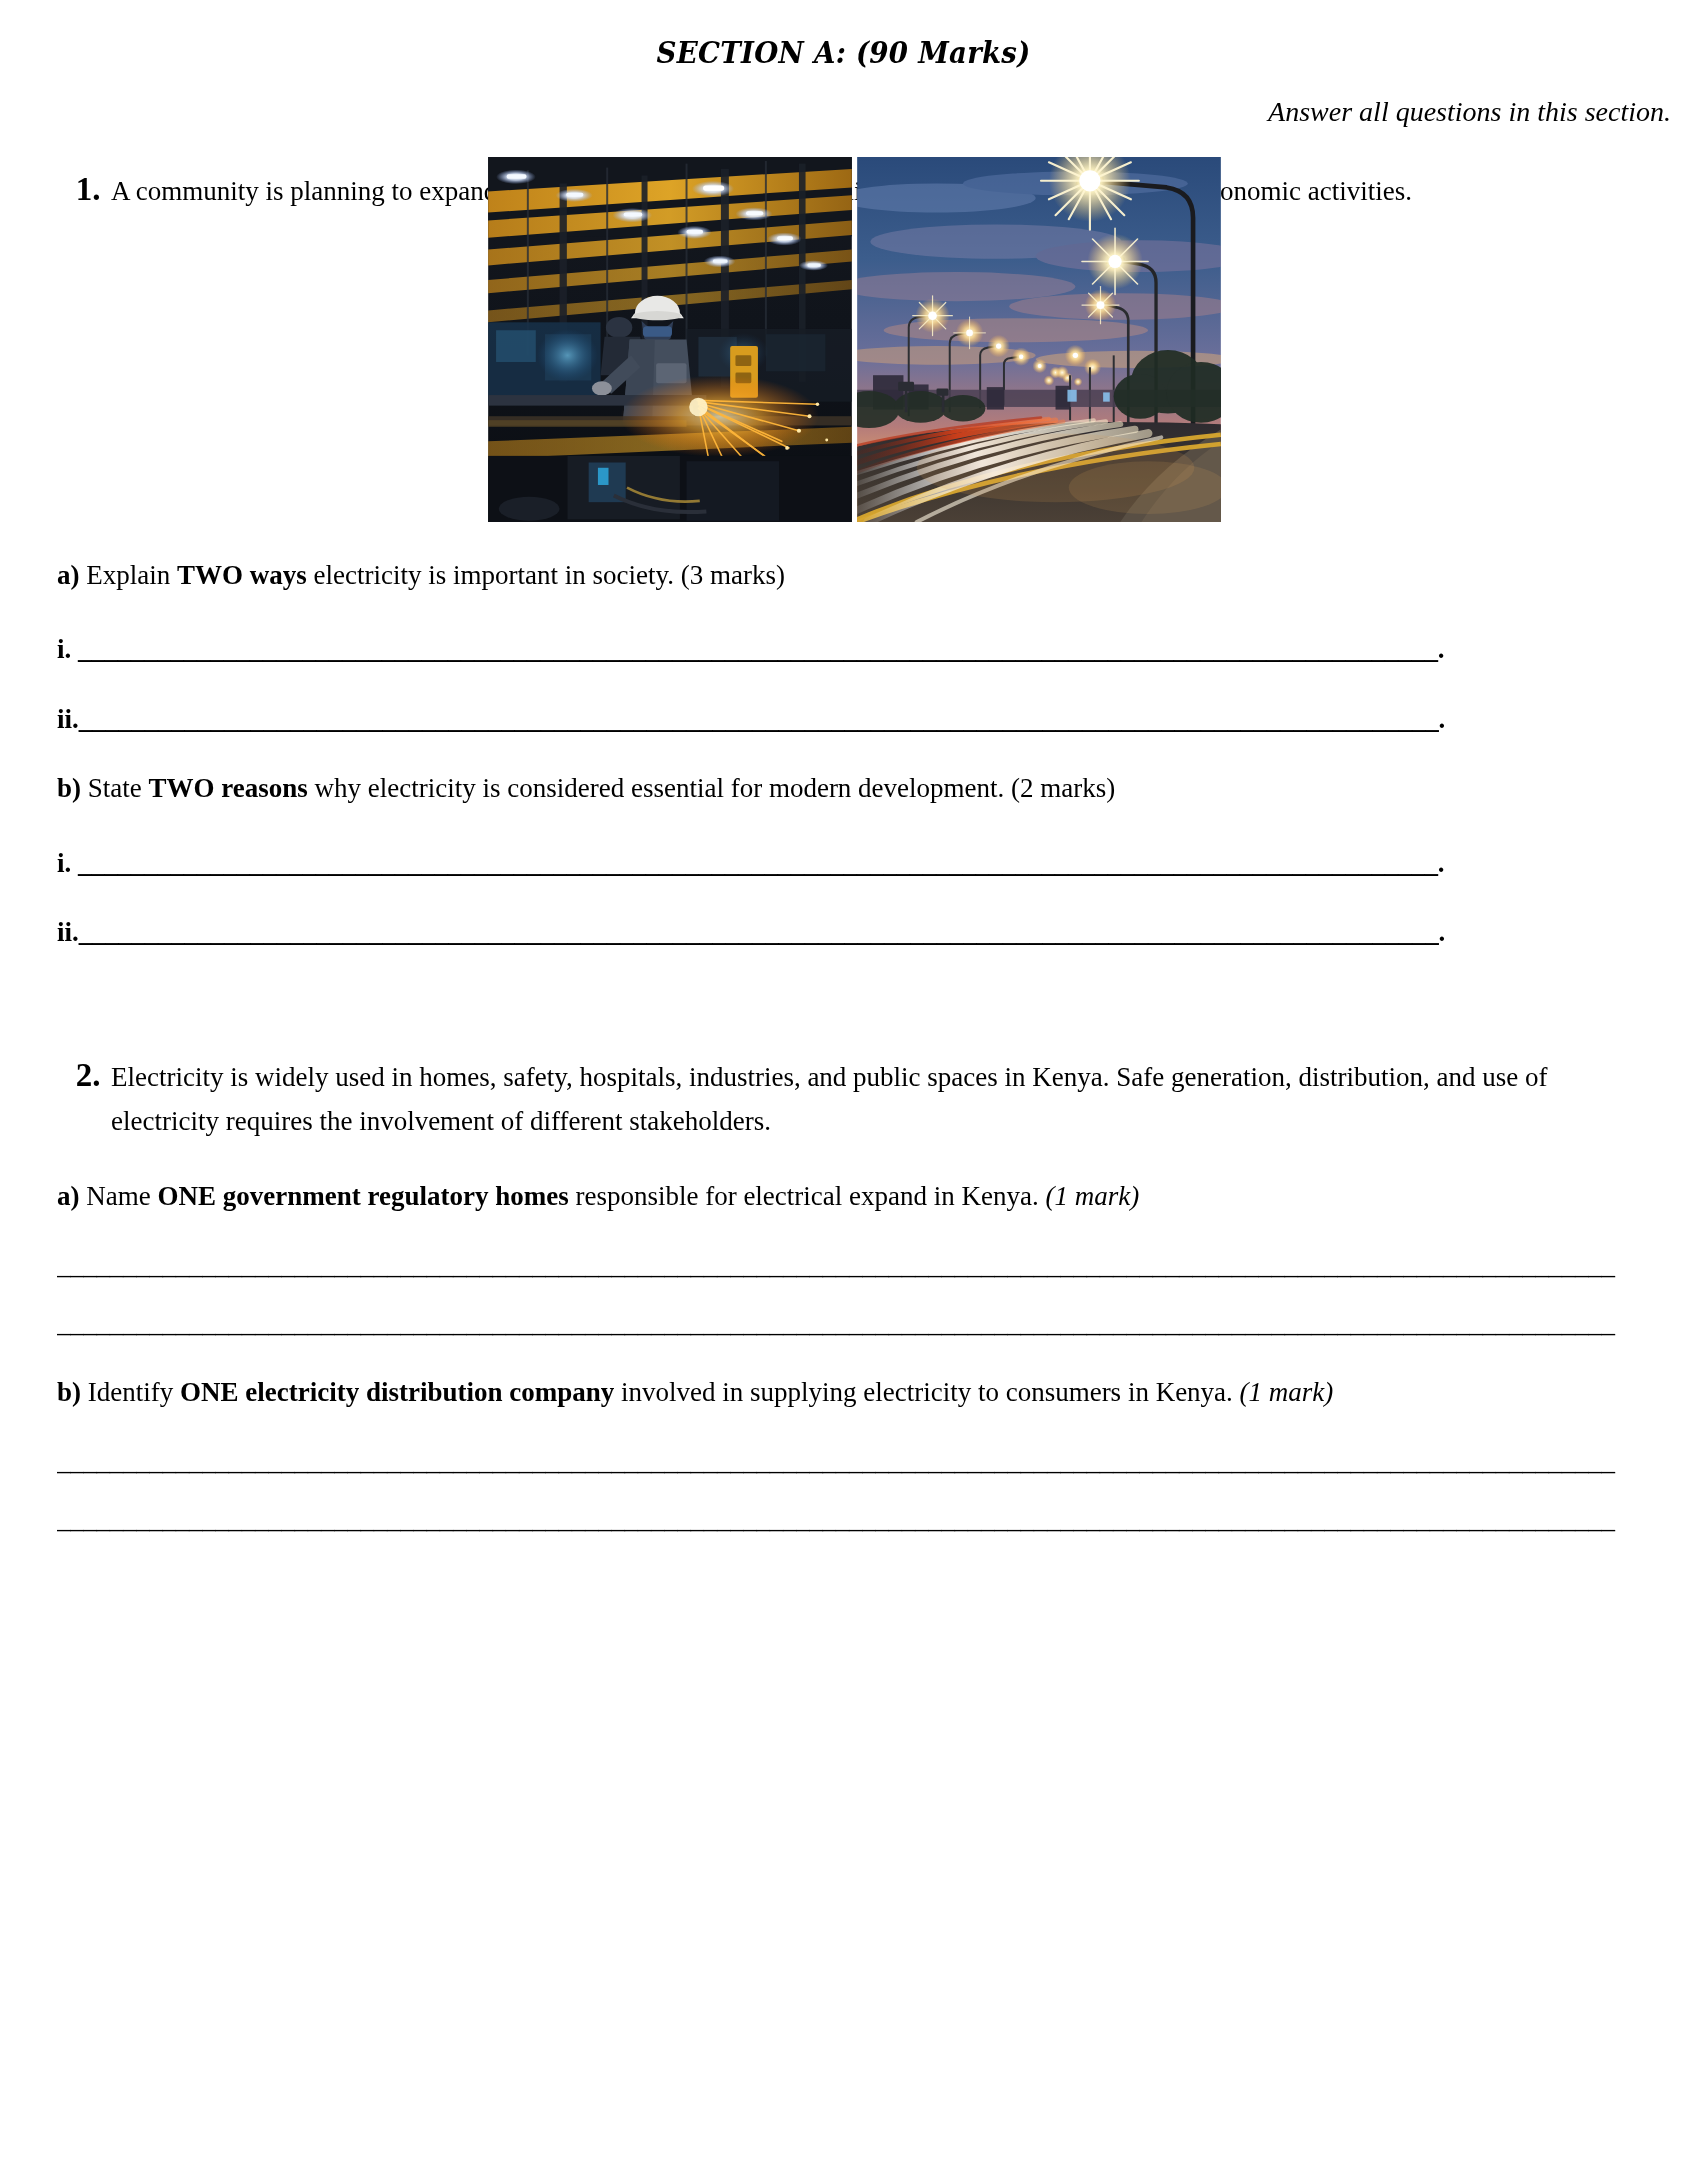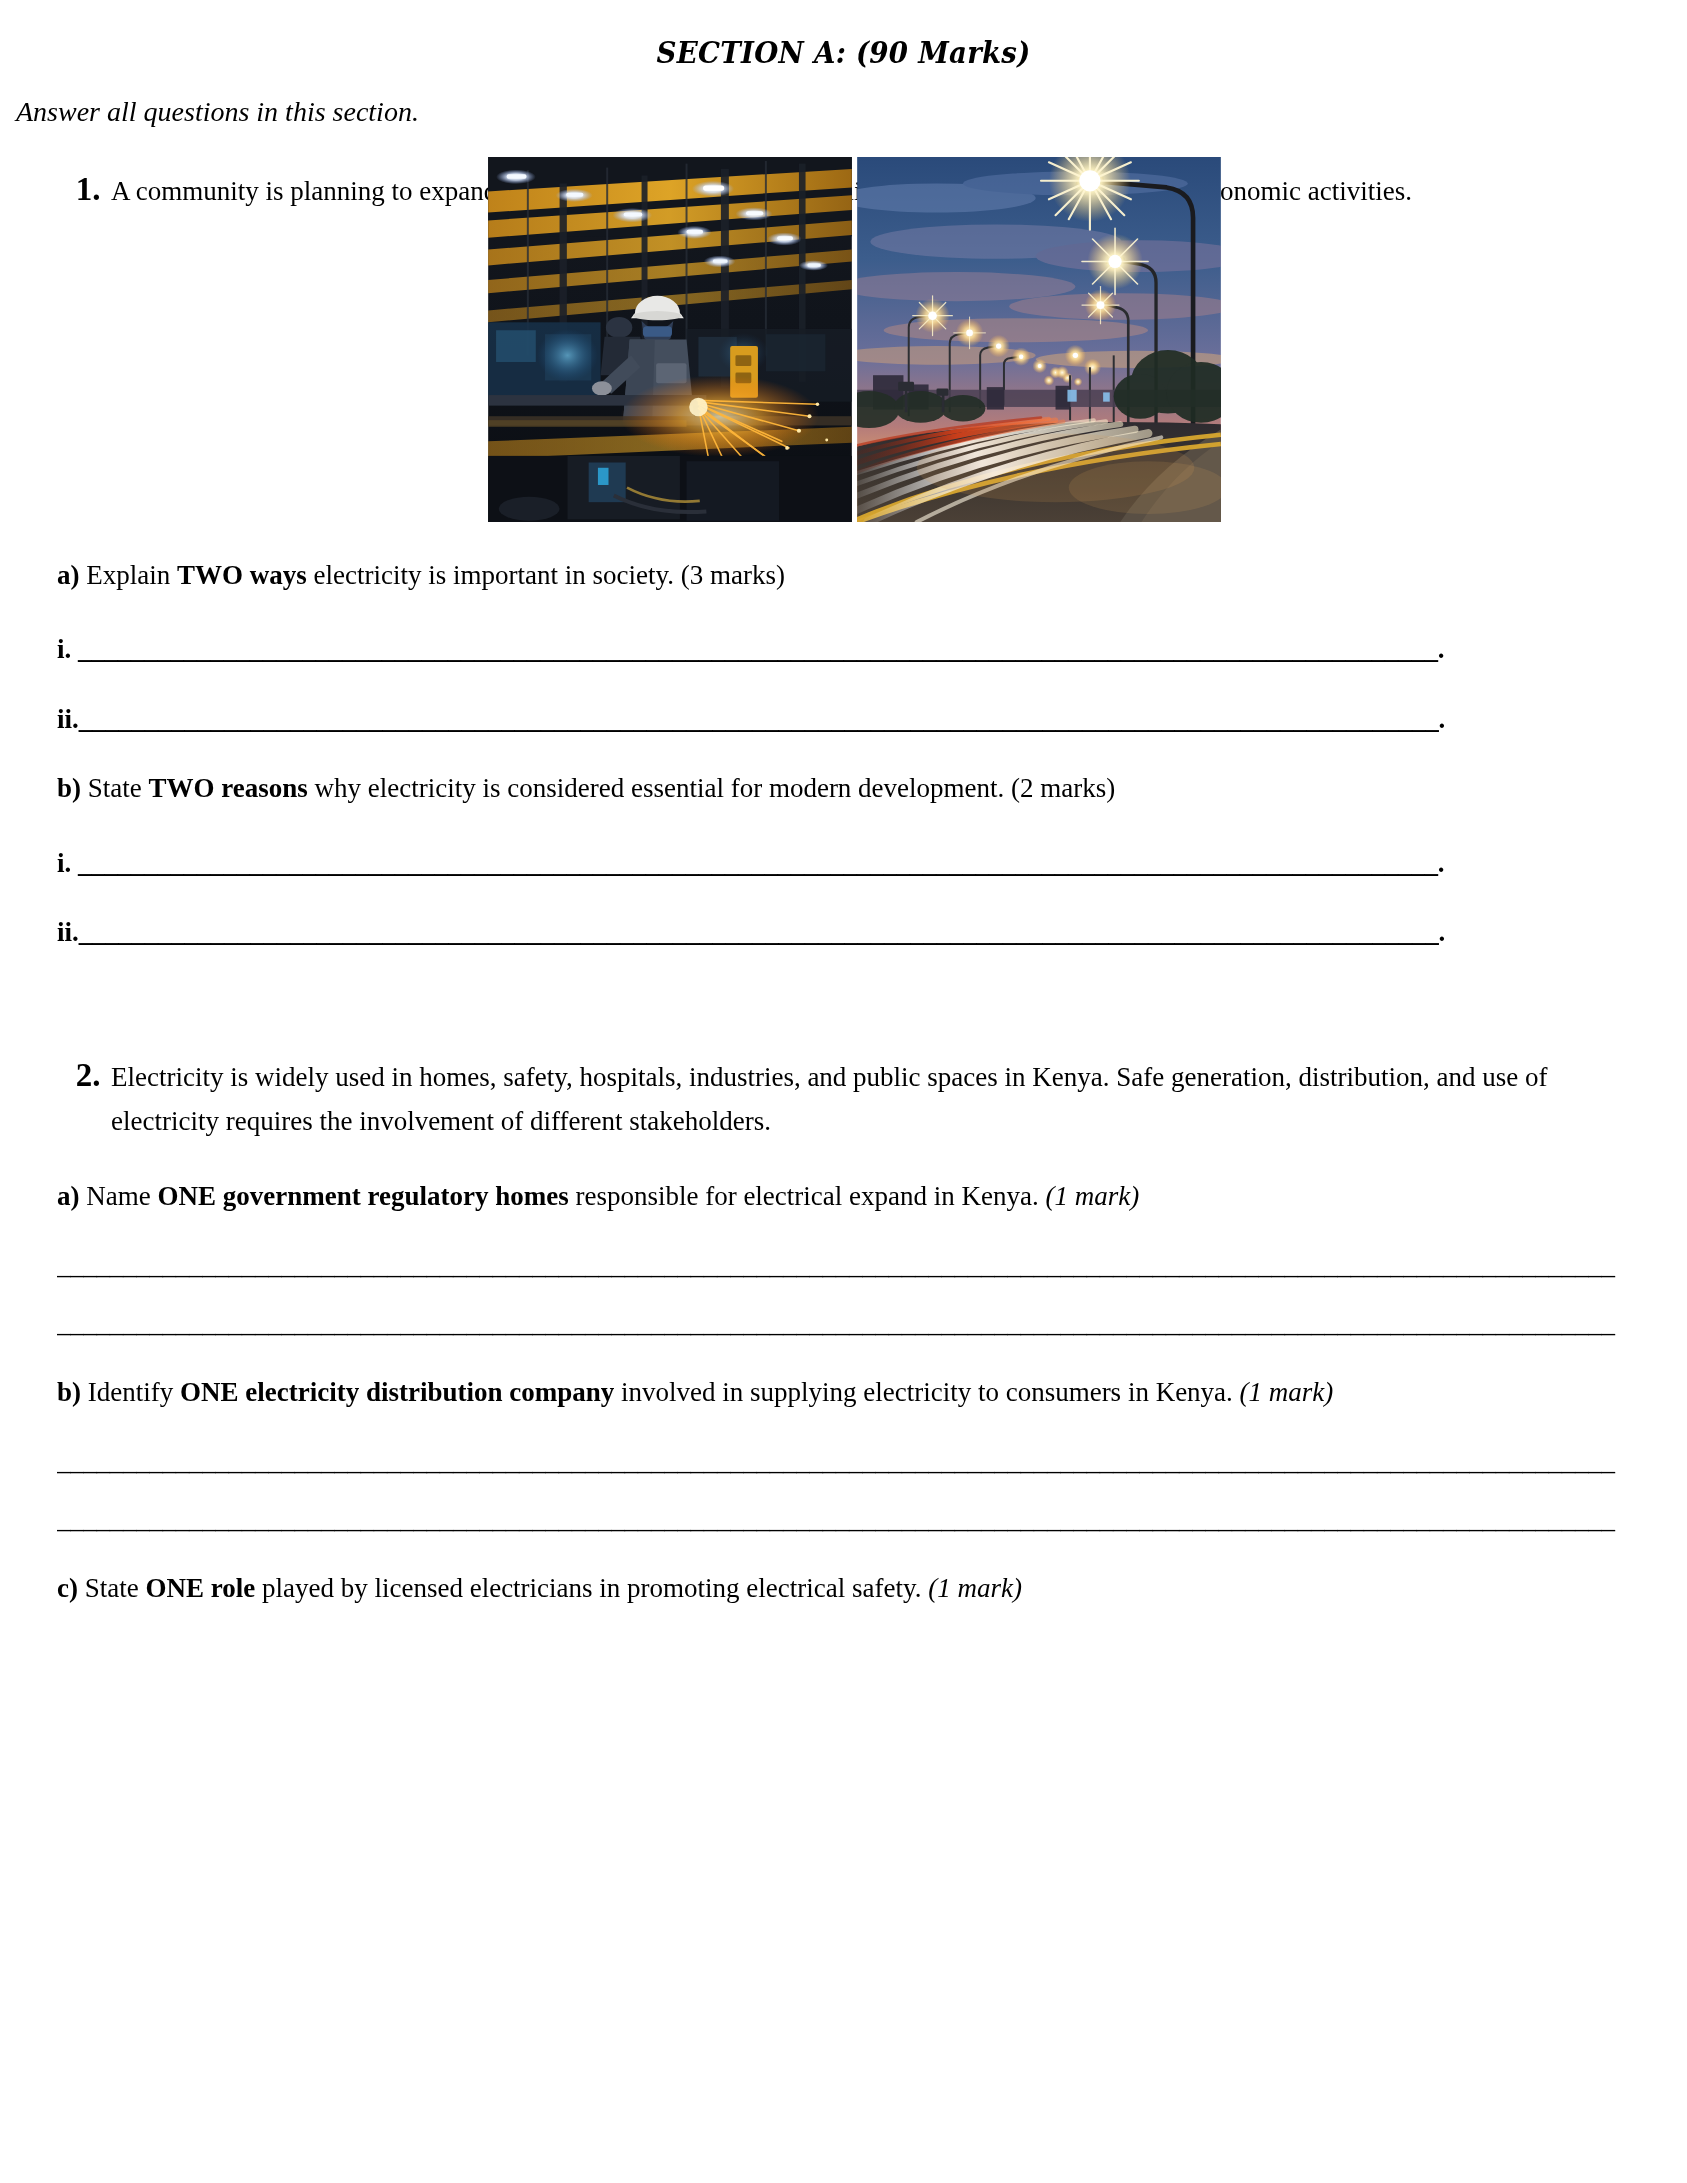--- a/index.html
+++ b/index.html
@@ -37,7 +37,7 @@
     transform: scaleX(0.92);
   }
   .section-subtitle {
-    text-align: left;
+    text-align: right;
     font-style: italic;
     font-size: 28px;
     margin: 0;

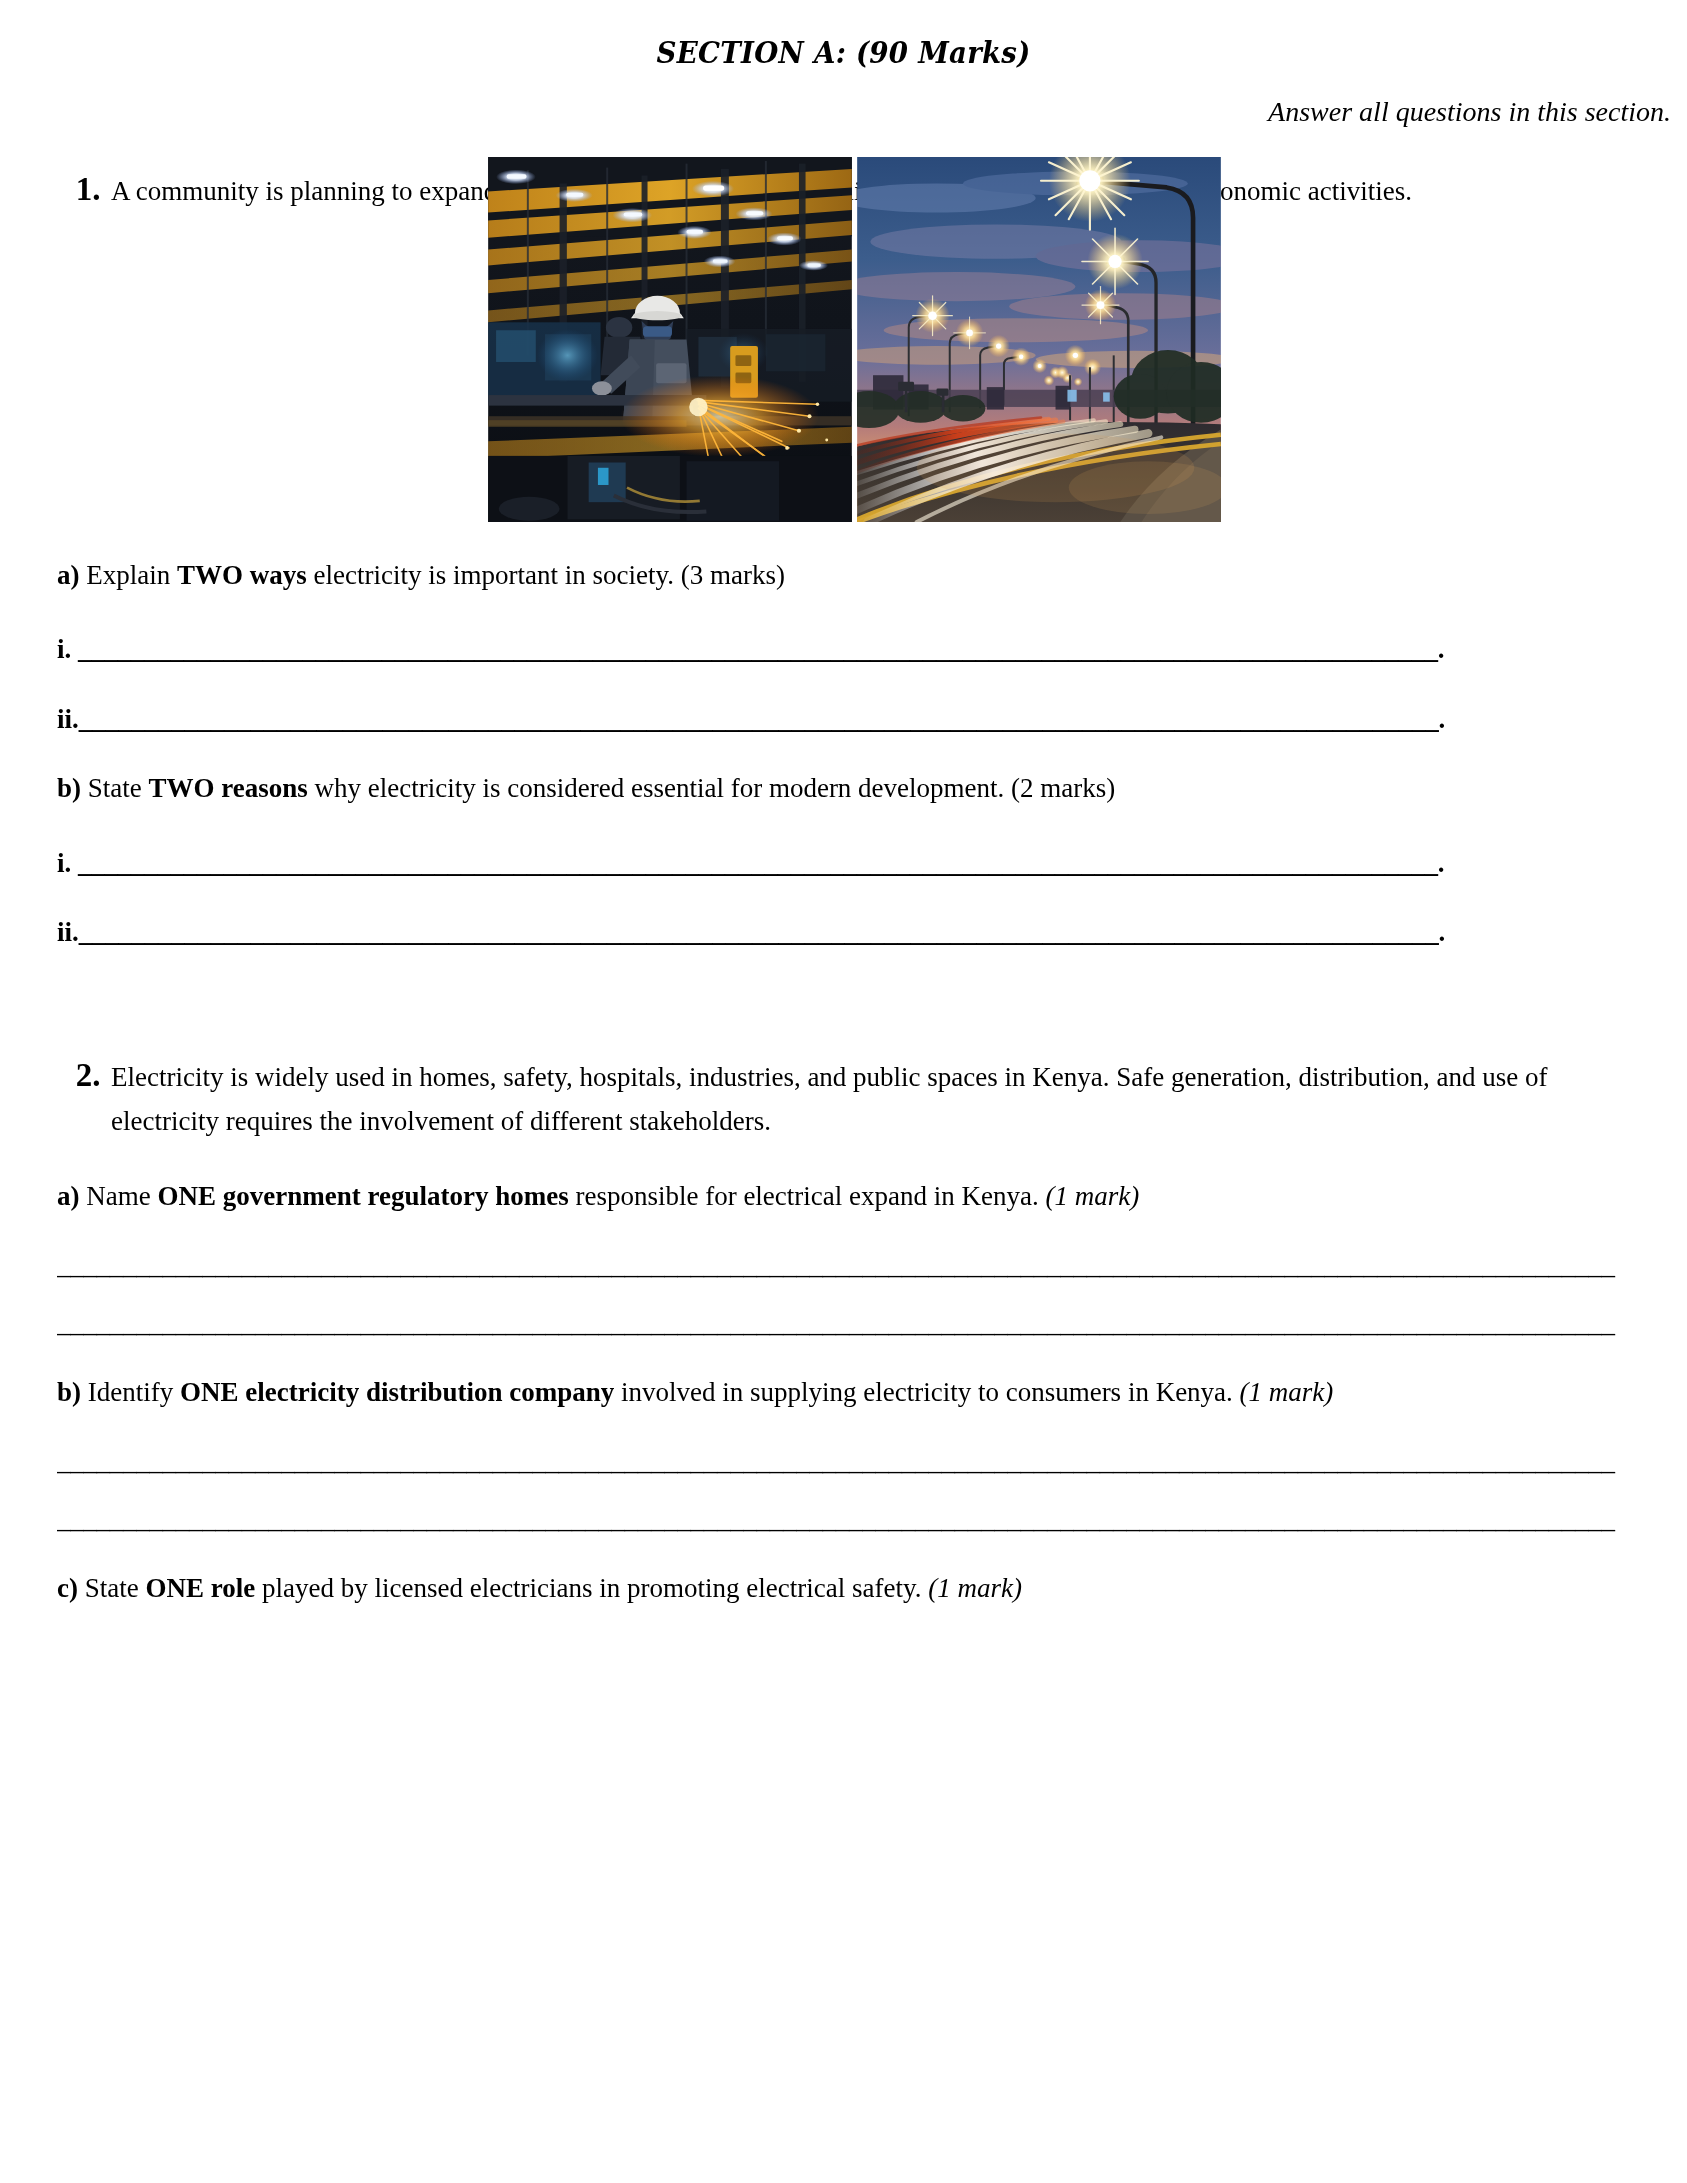--- a/index.html
+++ b/index.html
@@ -562,10 +562,6 @@
     <p class="blank-line">______________________________________________________________________________________________________________________</p>
     <p class="blank-line tight">______________________________________________________________________________________________________________________</p>
 
-    <p class="sub-q">
-      <b>c)</b>
-      <span>State </span><b>ONE role</b><span> played by licensed electricians in promoting electrical safety. </span><span class="marks-italic">(1 mark)</span>
-    </p>
 
   </div>
 </div>

